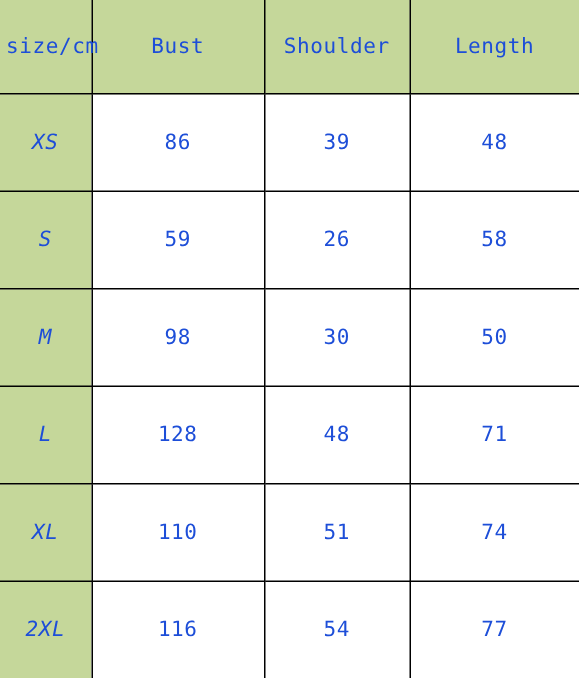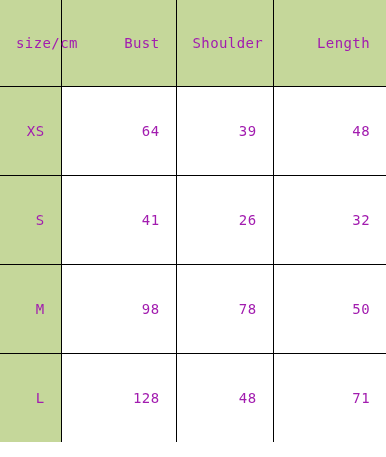--- a/index.html
+++ b/index.html
@@ -28,13 +28,13 @@
   #size-chart th,
   #size-chart td {
     border: 1px solid #000000;
-    text-align: right;
+    text-align: center;
     vertical-align: middle;
-    color: #a21caf;
+    color: #1d4ed8;
     font-weight: normal;
     font-size: 14px;
     letter-spacing: 0.4px;
-    padding: 16px;
+    padding: 4px;
   }
 
   

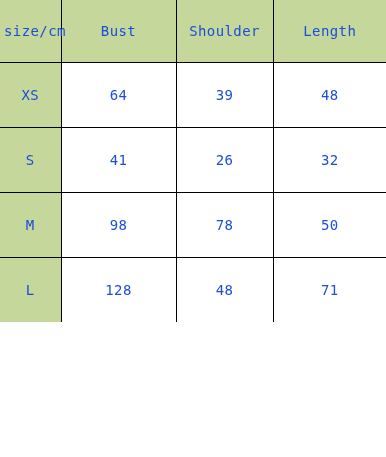--- a/index.html
+++ b/index.html
@@ -55,6 +55,7 @@
 
   #size-chart tbody td.size-cell {
     background: #c5d79a;
+    font-style: italic;
   }
 </style>
 </head>

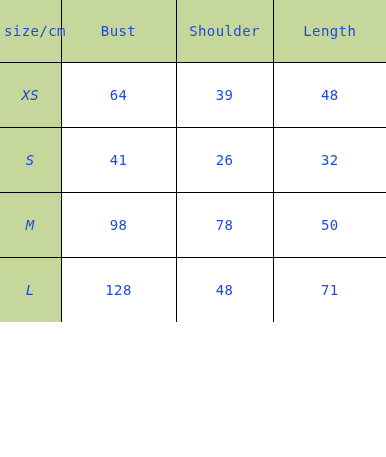--- a/index.html
+++ b/index.html
@@ -79,7 +79,7 @@
   <tbody>
     <tr>
       <td class="size-cell">XS</td>
-      <td>64</td>
+      <td>86</td>
       <td>39</td>
       <td>48</td>
     </tr>

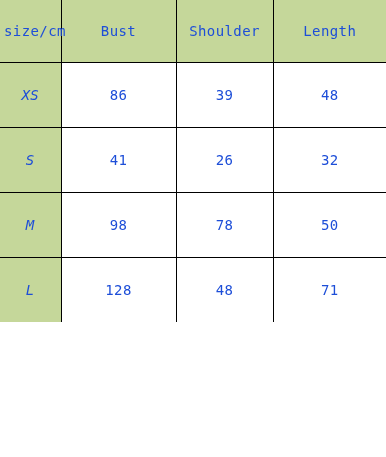--- a/index.html
+++ b/index.html
@@ -85,7 +85,7 @@
     </tr>
     <tr>
       <td class="size-cell">S</td>
-      <td>41</td>
+      <td>59</td>
       <td>26</td>
       <td>32</td>
     </tr>

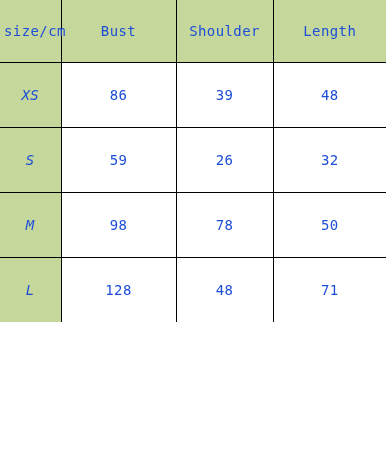--- a/index.html
+++ b/index.html
@@ -87,7 +87,7 @@
       <td class="size-cell">S</td>
       <td>59</td>
       <td>26</td>
-      <td>32</td>
+      <td>58</td>
     </tr>
     <tr>
       <td class="size-cell">M</td>

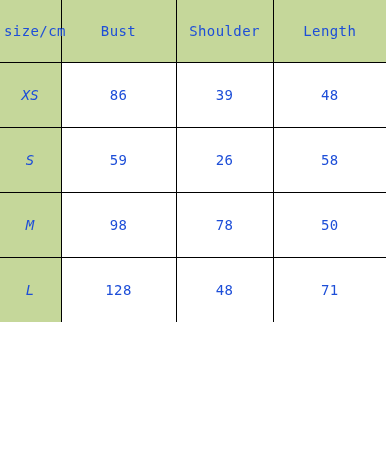--- a/index.html
+++ b/index.html
@@ -92,7 +92,7 @@
     <tr>
       <td class="size-cell">M</td>
       <td>98</td>
-      <td>78</td>
+      <td>30</td>
       <td>50</td>
     </tr>
     <tr>

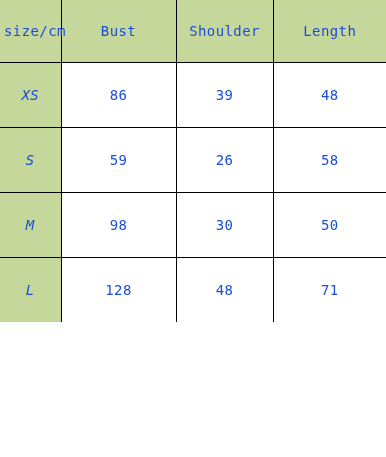--- a/index.html
+++ b/index.html
@@ -101,6 +101,12 @@
       <td>48</td>
       <td>71</td>
     </tr>
+    <tr>
+      <td class="size-cell">XL</td>
+      <td>110</td>
+      <td>51</td>
+      <td>74</td>
+    </tr>
   </tbody>
 </table>
 

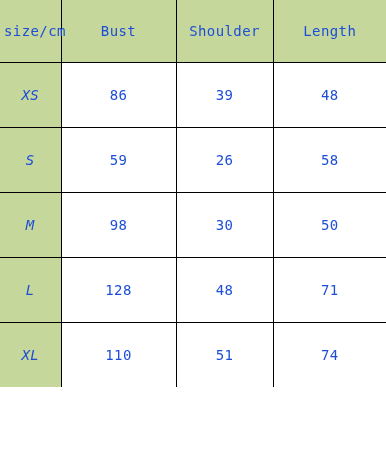--- a/index.html
+++ b/index.html
@@ -107,6 +107,12 @@
       <td>51</td>
       <td>74</td>
     </tr>
+    <tr>
+      <td class="size-cell">2XL</td>
+      <td>116</td>
+      <td>54</td>
+      <td>77</td>
+    </tr>
   </tbody>
 </table>
 

